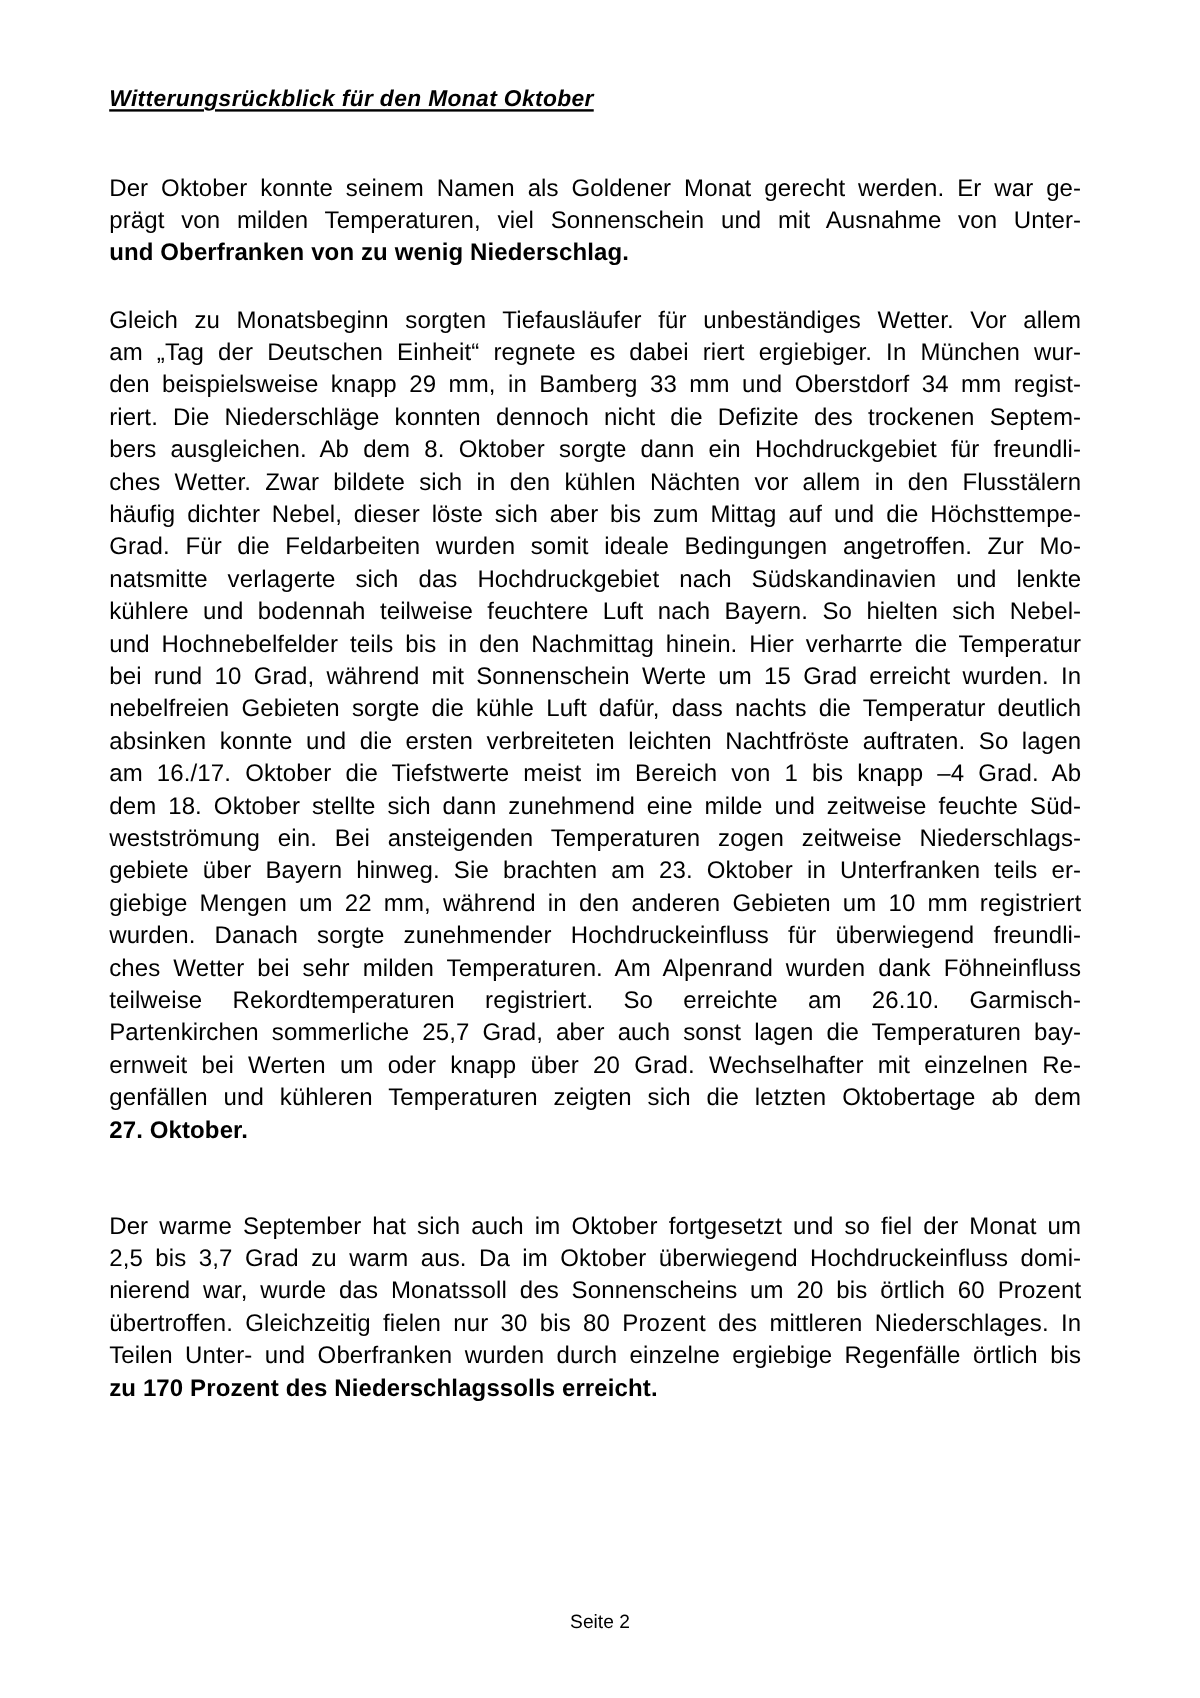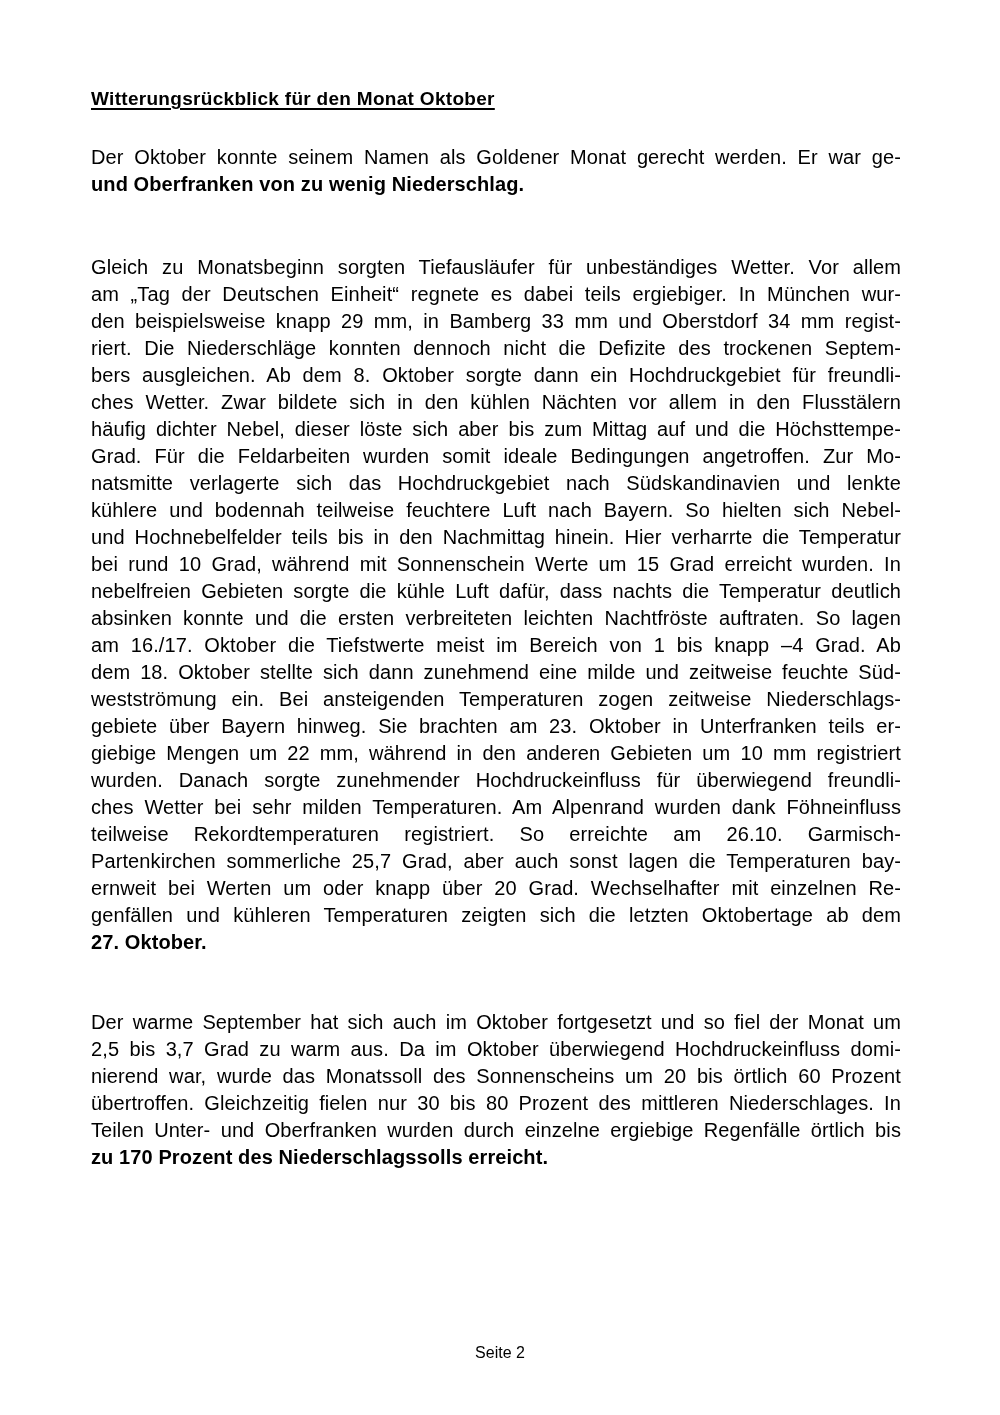--- a/index.html
+++ b/index.html
@@ -19,7 +19,7 @@
   .doc-title {
     position: absolute;
     left: 91px;
-    top: 88px;
+    top: 72px;
     font-size: 19px;
     font-weight: bold;
     text-decoration: underline;
@@ -27,6 +27,7 @@
     text-underline-offset: 3px;
     letter-spacing: 0.3px;
     white-space: nowrap;
+    font-style: italic;
   }
   .para {
     position: absolute;

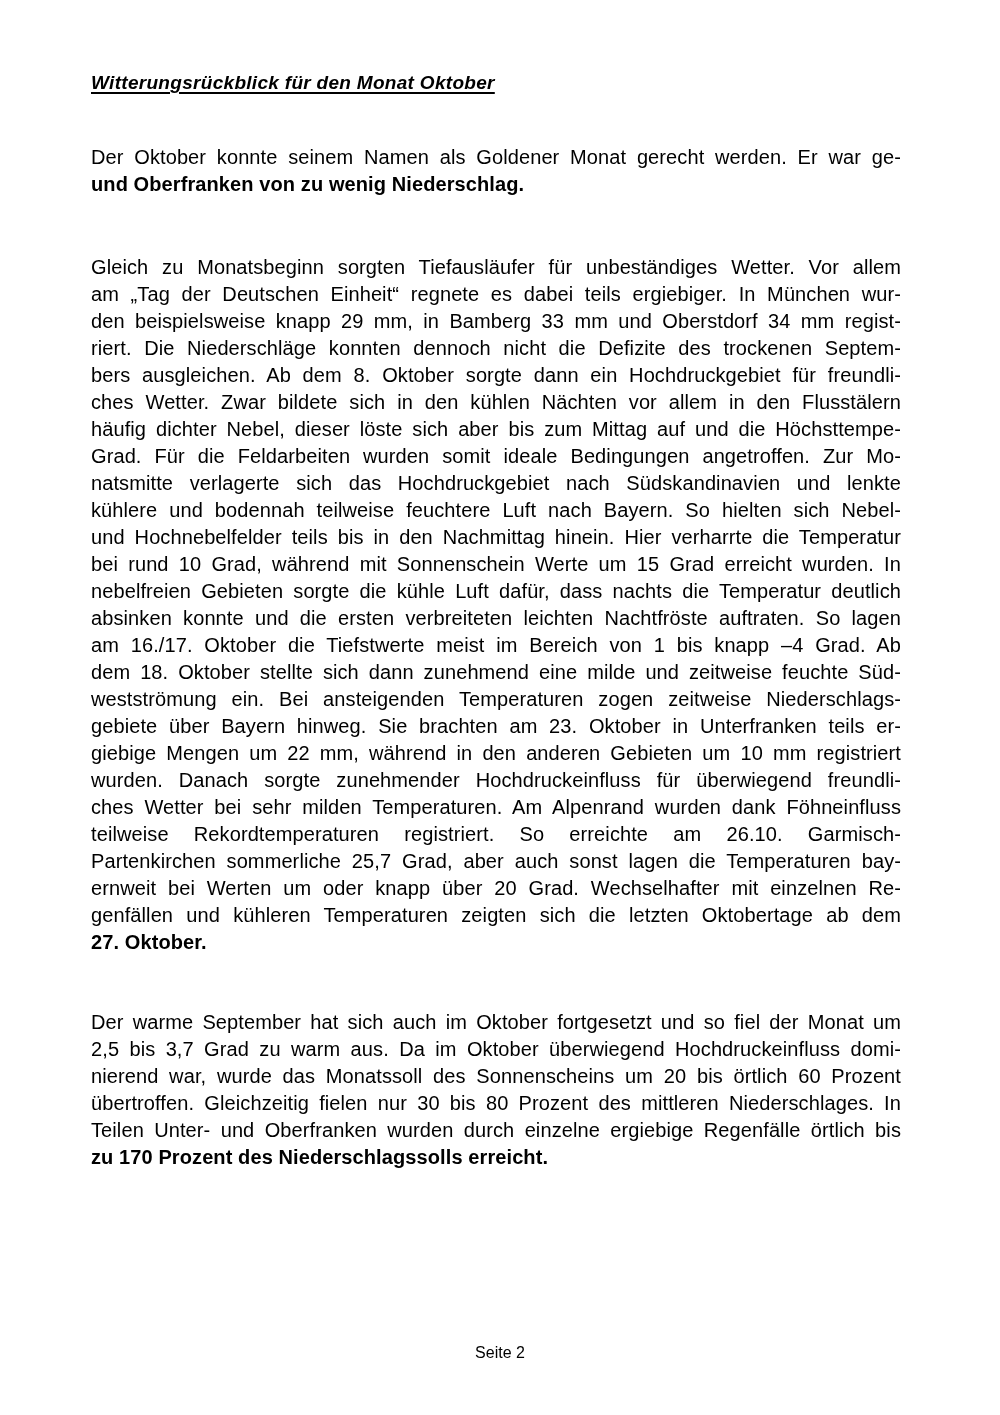--- a/index.html
+++ b/index.html
@@ -71,6 +71,7 @@
 
   <div class="para para-1">
       <div class="line">Der Oktober konnte seinem Namen als Goldener Monat gerecht werden. Er war ge-</div>
+      <div class="line">prägt von milden Temperaturen, viel Sonnenschein und mit Ausnahme von Unter-</div>
       <div class="line last">und Oberfranken von zu wenig Niederschlag.</div>
     </div>
 

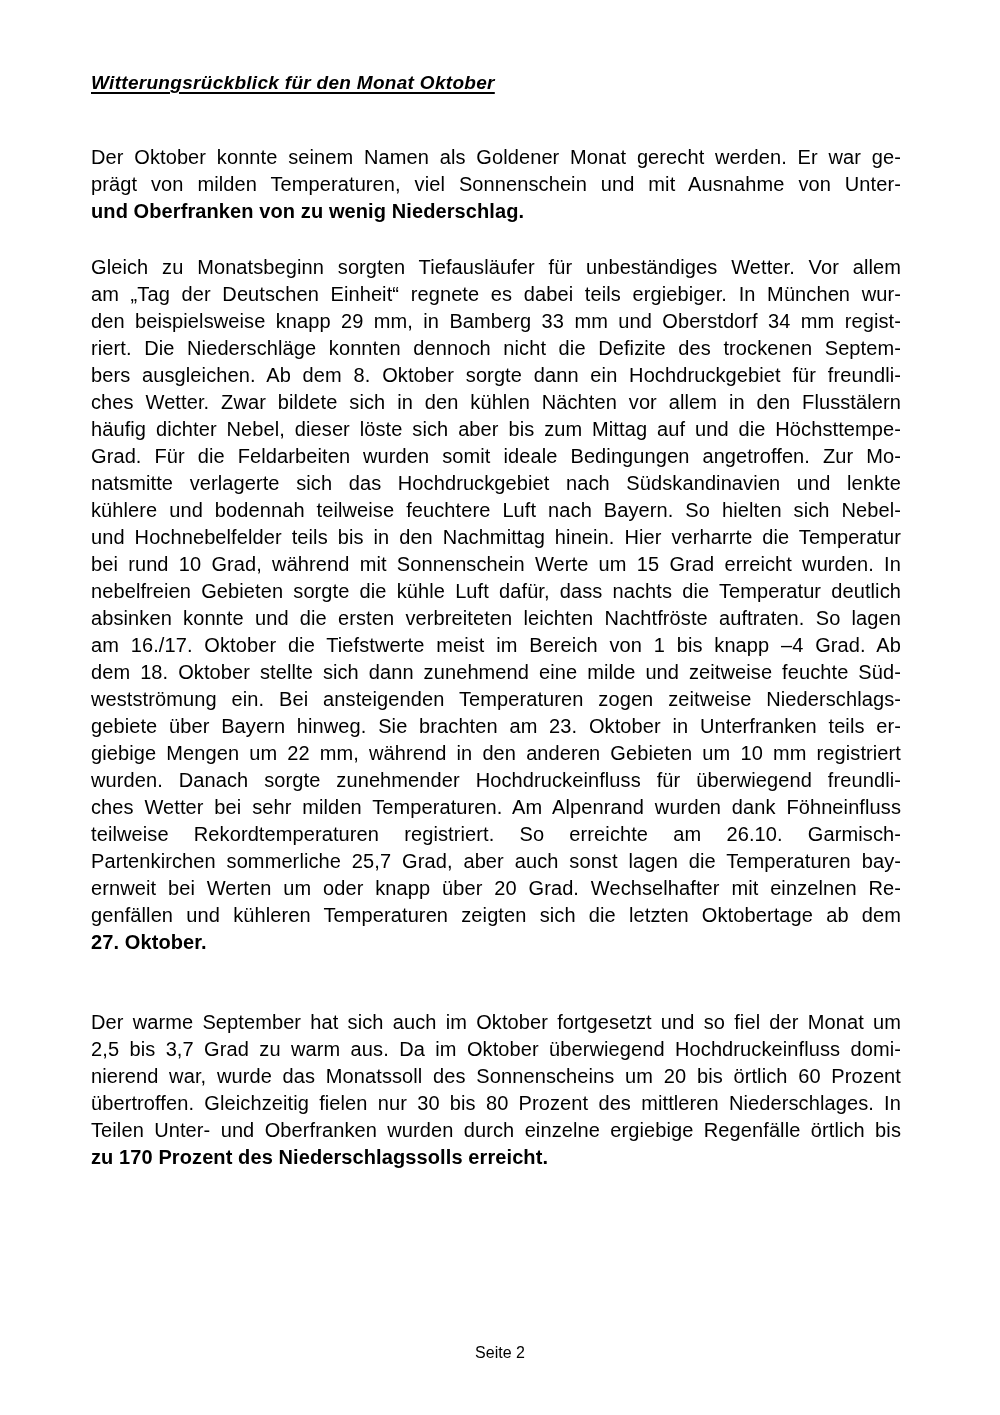--- a/index.html
+++ b/index.html
@@ -77,7 +77,7 @@
 
   <div class="para para-2">
       <div class="line">Gleich zu Monatsbeginn sorgten Tiefausläufer für unbeständiges Wetter. Vor allem</div>
-      <div class="line">am „Tag der Deutschen Einheit“ regnete es dabei teils ergiebiger. In München wur-</div>
+      <div class="line">am „Tag der Deutschen Einheit“ regnete es dabei riert ergiebiger. In München wur-</div>
       <div class="line">den beispielsweise knapp 29 mm, in Bamberg 33 mm und Oberstdorf 34 mm regist-</div>
       <div class="line">riert. Die Niederschläge konnten dennoch nicht die Defizite des trockenen Septem-</div>
       <div class="line">bers ausgleichen. Ab dem 8. Oktober sorgte dann ein Hochdruckgebiet für freundli-</div>

